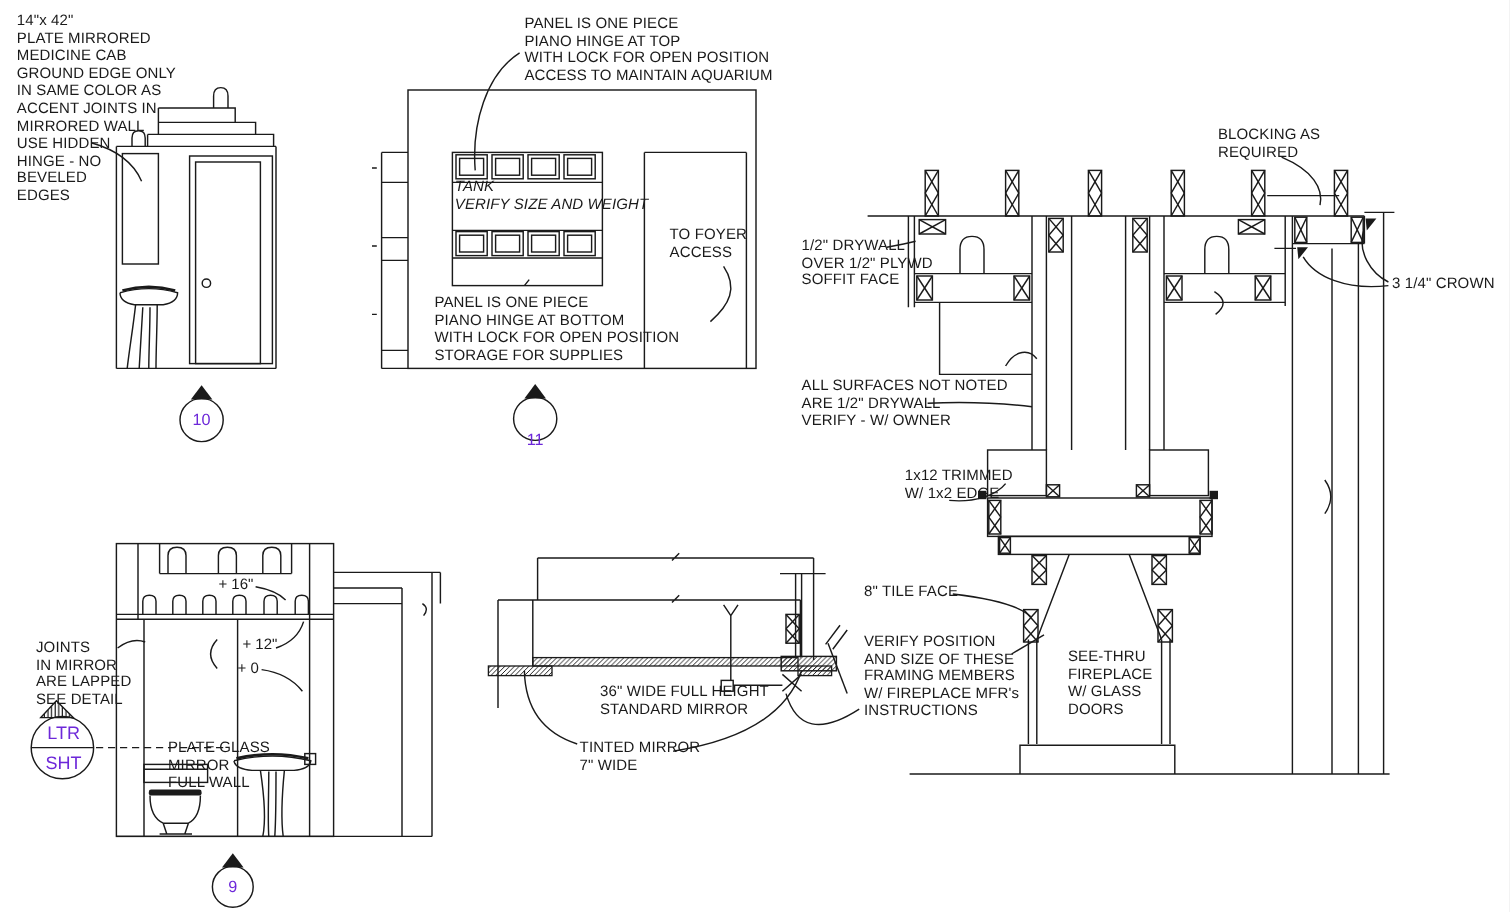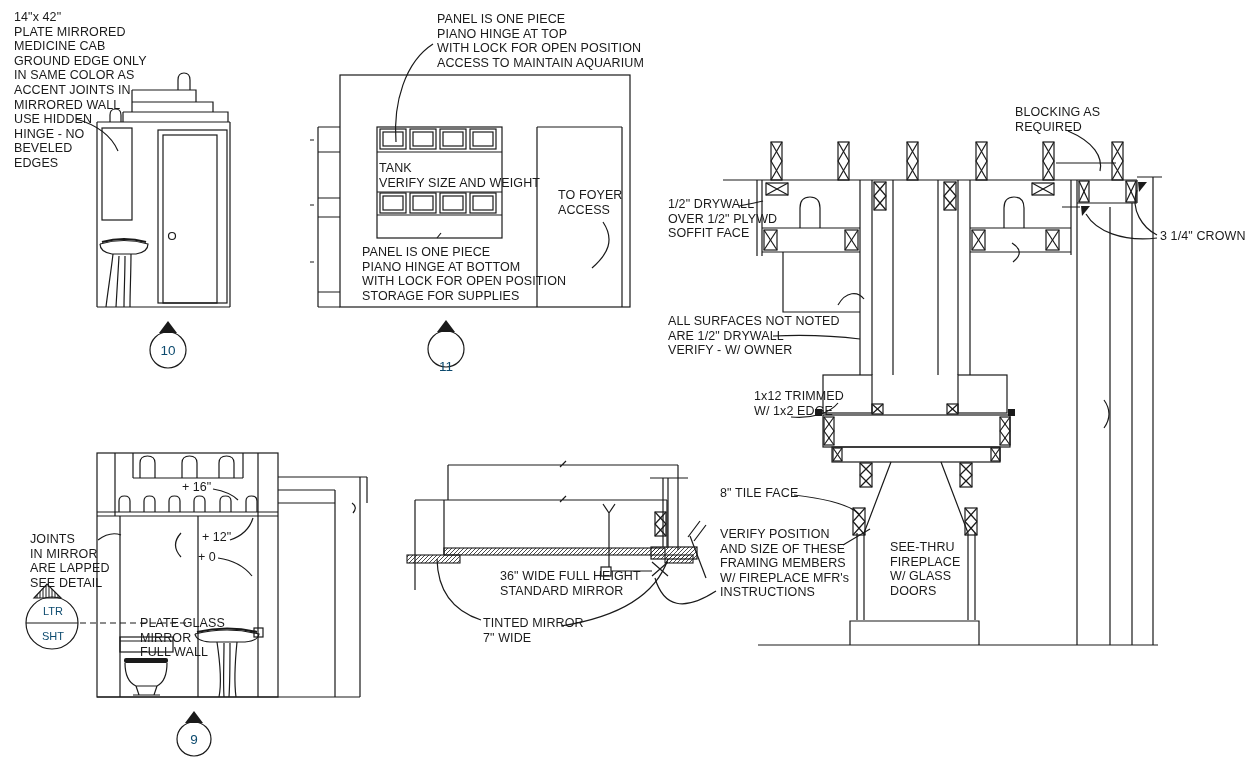--- a/index.html
+++ b/index.html
@@ -324,7 +324,7 @@
 PIANO HINGE AT TOP
 WITH LOCK FOR OPEN POSITION
 ACCESS TO MAINTAIN AQUARIUM</div>
-  <div class="note" style="left:379px;top:161px;">TANK
+  <div class="note" style="left:379px;top:148px;font-style:italic;">TANK
 VERIFY SIZE AND WEIGHT</div>
   <div class="note" style="left:558px;top:188px;">TO FOYER
 ACCESS</div>

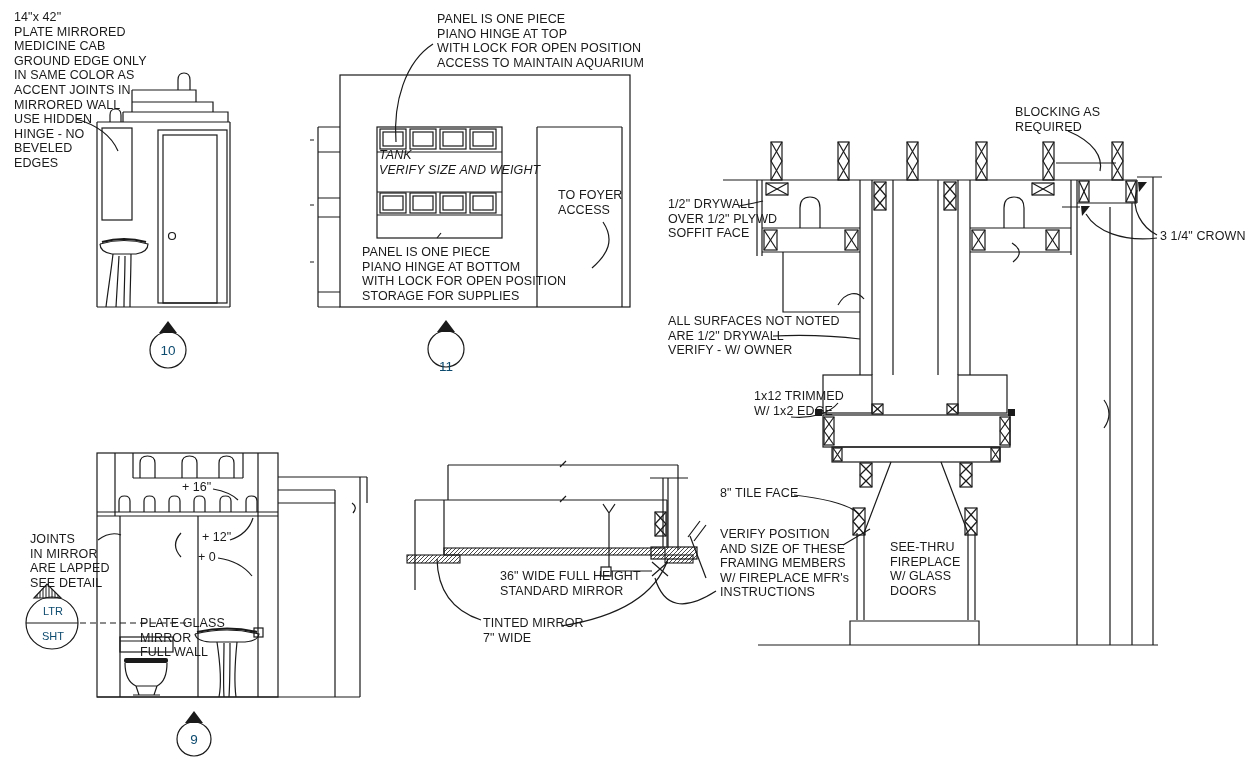--- a/index.html
+++ b/index.html
@@ -13,7 +13,7 @@
   .note{position:absolute;font-size:12.5px;line-height:14.6px;color:#1a1a1a;
         white-space:pre-line;letter-spacing:0.1px;}
   .dim{position:absolute;font-size:12.5px;color:#1a1a1a;white-space:pre;}
-  .blabel{position:absolute;transform:translate(-50%,-50%);font-size:13.5px;color:#0c4a6e;}
+  .blabel{position:absolute;transform:translate(-50%,-50%);font-size:13.5px;color:#6d28d9;}
   .blabel.small{font-size:11px;}
 </style>
 </head>

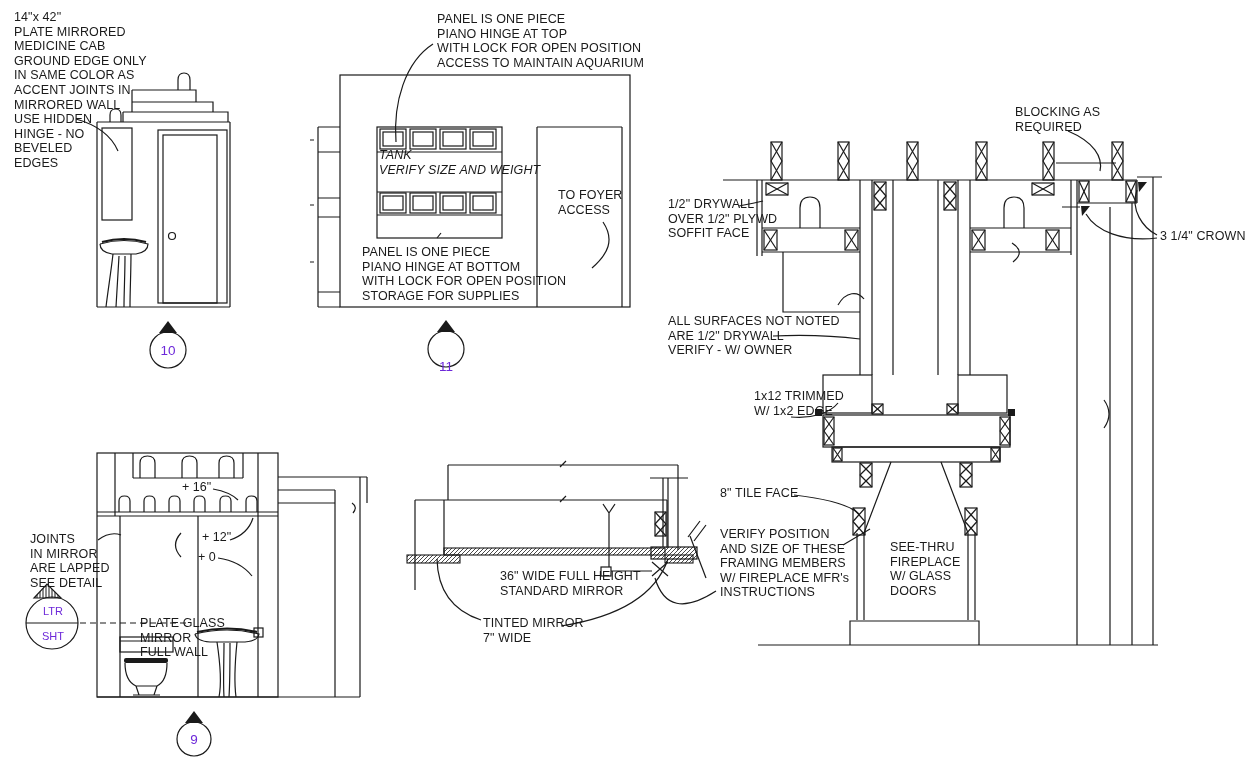--- a/index.html
+++ b/index.html
@@ -14,7 +14,7 @@
         white-space:pre-line;letter-spacing:0.1px;}
   .dim{position:absolute;font-size:12.5px;color:#1a1a1a;white-space:pre;}
   .blabel{position:absolute;transform:translate(-50%,-50%);font-size:13.5px;color:#6d28d9;}
-  .blabel.small{font-size:11px;}
+  .blabel.small{font-size:15px;}
 </style>
 </head>
 <body>

